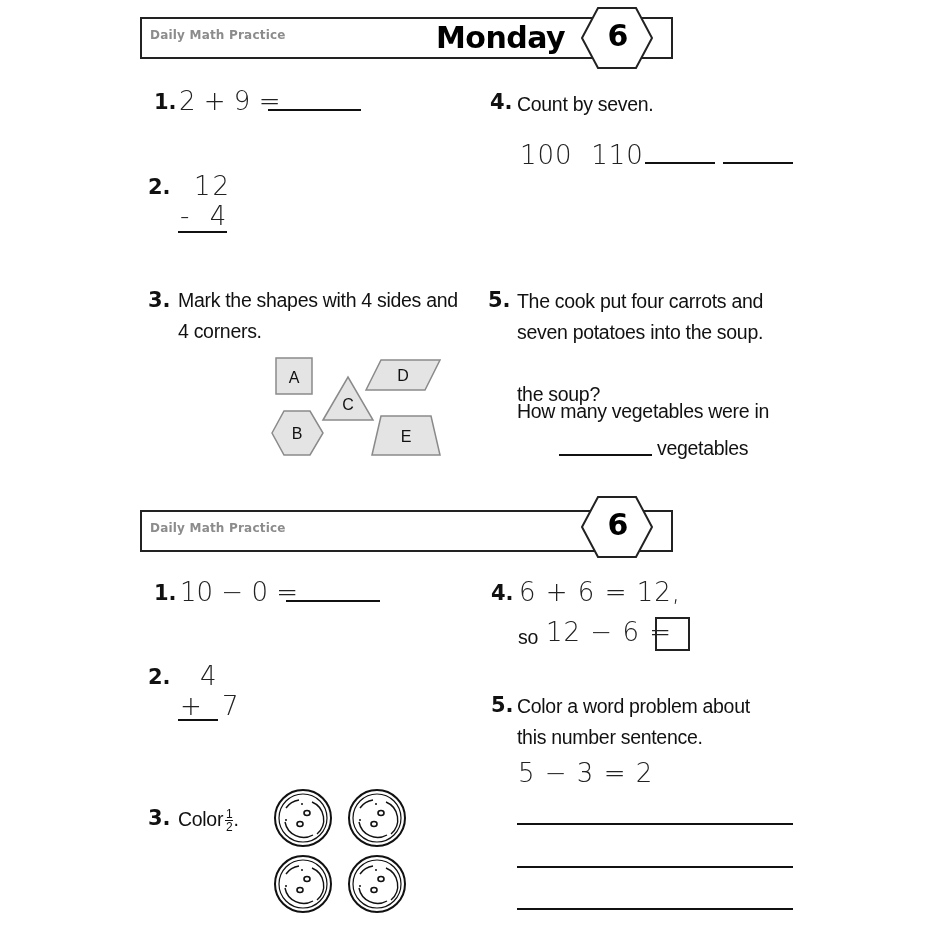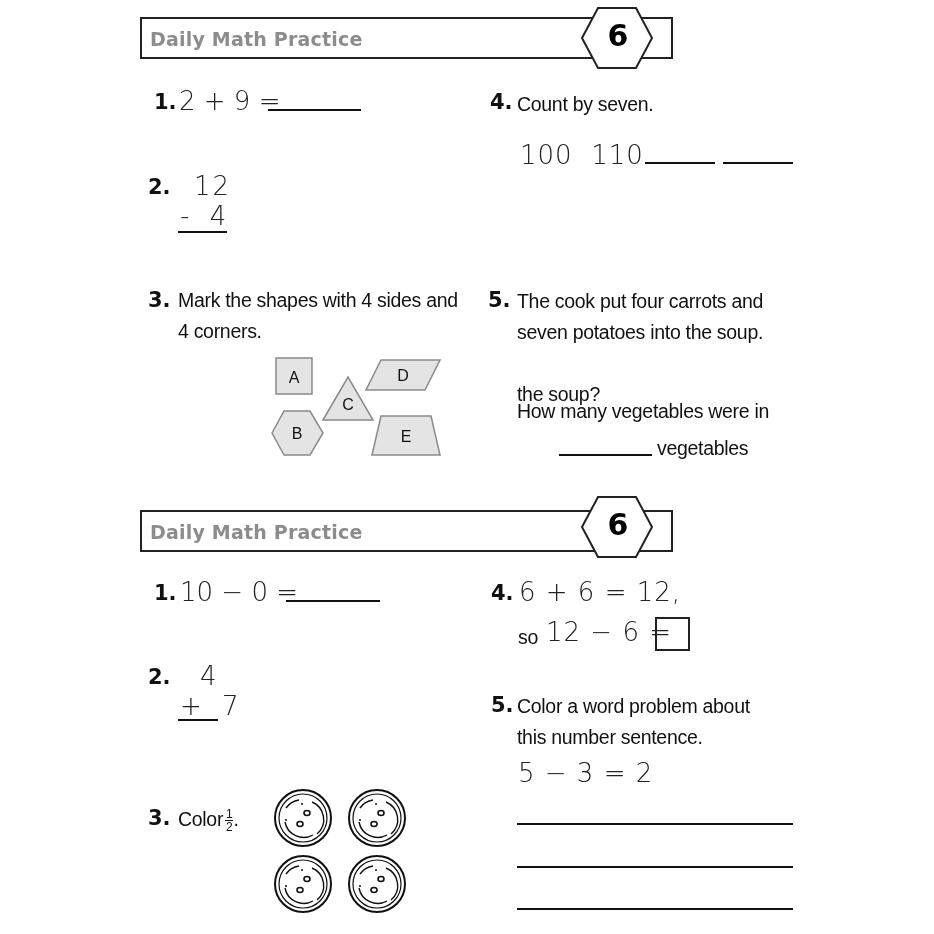--- a/index.html
+++ b/index.html
@@ -8,7 +8,7 @@
   .abs { position: absolute; }
   .hdr-box { position: absolute; left: 140px; width: 529px; height: 38px;
              border: 2px solid #222; background: #fff; }
-  .hdr-brand { position: absolute; left: 8px; top: 9px; font-size: 19px; font-weight: bold;
+  .hdr-brand { position: absolute; left: 8px; top: 9px; font-size: 12px; font-weight: bold;
                color: #8c8c8c; font-family: "DejaVu Sans", sans-serif; letter-spacing: 0.2px; }
   .hdr-day { position: absolute; font-size: 30px; font-weight: bold; color: #000;
              font-family: "DejaVu Sans", sans-serif; letter-spacing: -0.5px; }

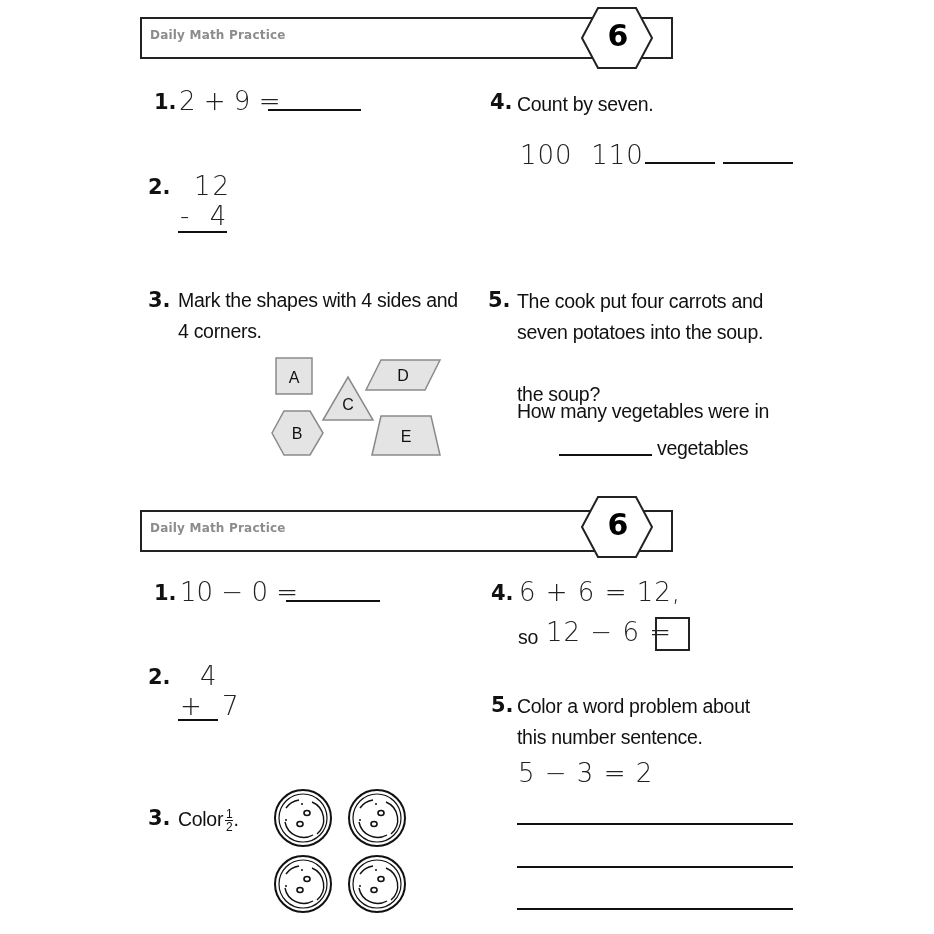--- a/index.html
+++ b/index.html
@@ -34,6 +34,7 @@
 <div>
   <div class="hdr-box" style="top:17px;">
     <span class="hdr-brand">Daily Math Practice</span>
+    <span class="hdr-day" style="left:294px; top:1px;">Monday</span>
   </div>
   <svg class="hex" style="top:6px;" viewBox="0 0 76 64">
     <polygon points="2,32 18,2 56,2 72,32 56,62 18,62" fill="#fff" stroke="#222" stroke-width="2"></polygon>

